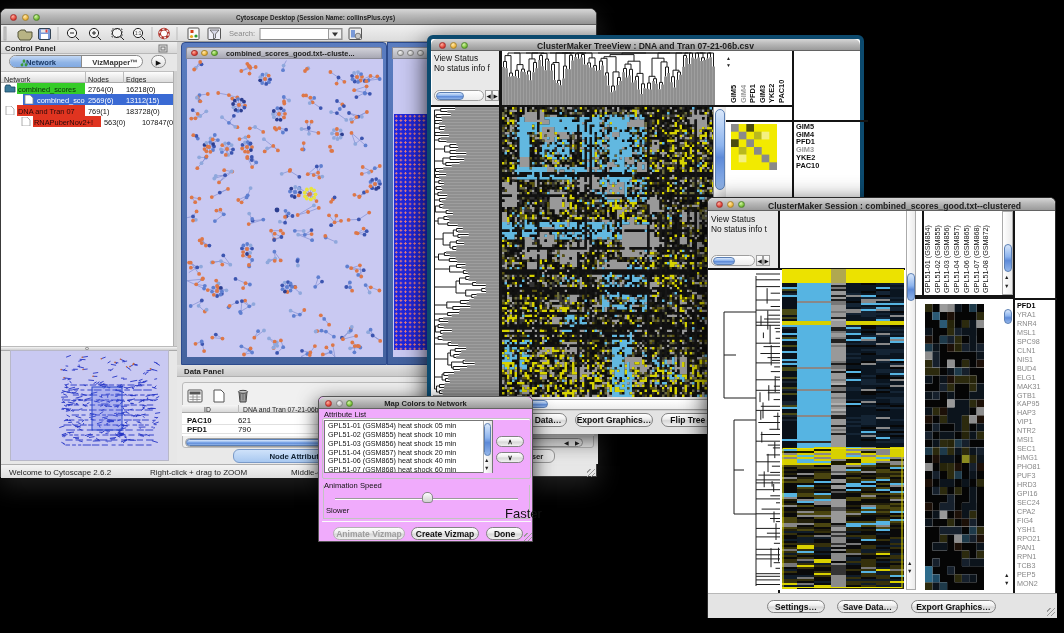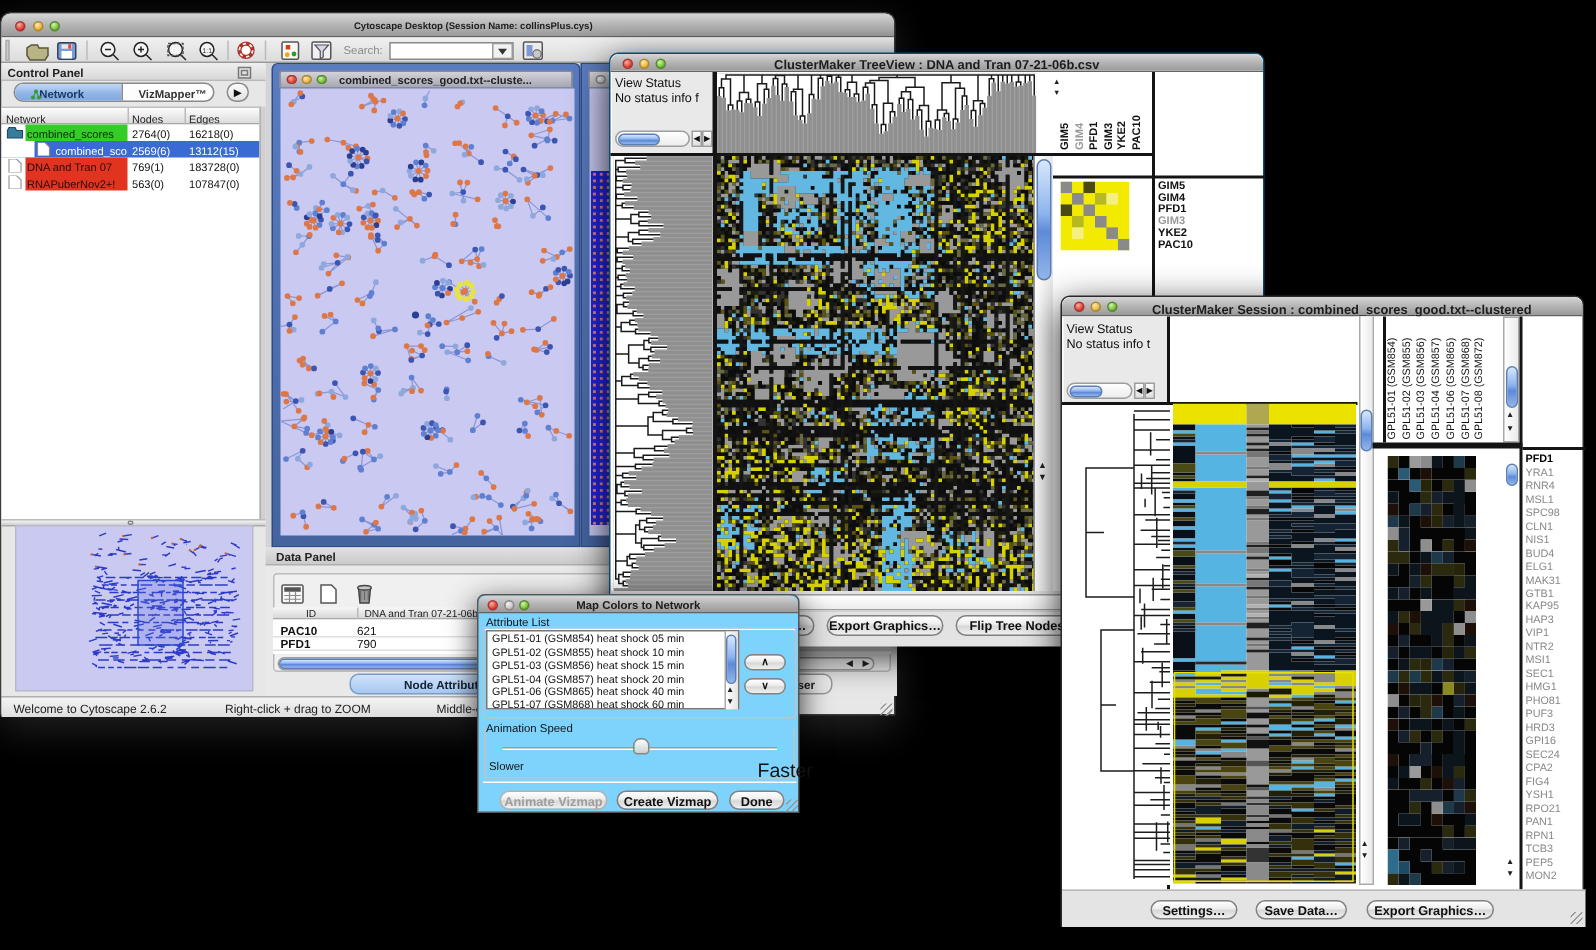--- a/index.html
+++ b/index.html
@@ -755,7 +755,7 @@
   </div>
 </div>
 
-<div class="abs" style="left:406px;top:35px;width:437px;height:395px;background:#fff;border:1px solid #0c4a6e;border-radius:6px 6px 0 0;box-shadow:0 7px 24px rgba(0,0,0,.85)">
+<div class="abs" style="left:427px;top:35px;width:437px;height:395px;background:#fff;border:4px solid #0c4a6e;border-radius:6px 6px 0 0;box-shadow:0 7px 24px rgba(0,0,0,.85)">
   <div class="tb" style="height:12px"></div>
   <div class="tt" style="top:2px;font-size:8.6px">ClusterMaker TreeView : DNA and Tran 07-21-06b.csv</div>
   <span class="lt ltr" style="left:8px;top:2.5px;width:7px;height:7px"></span>

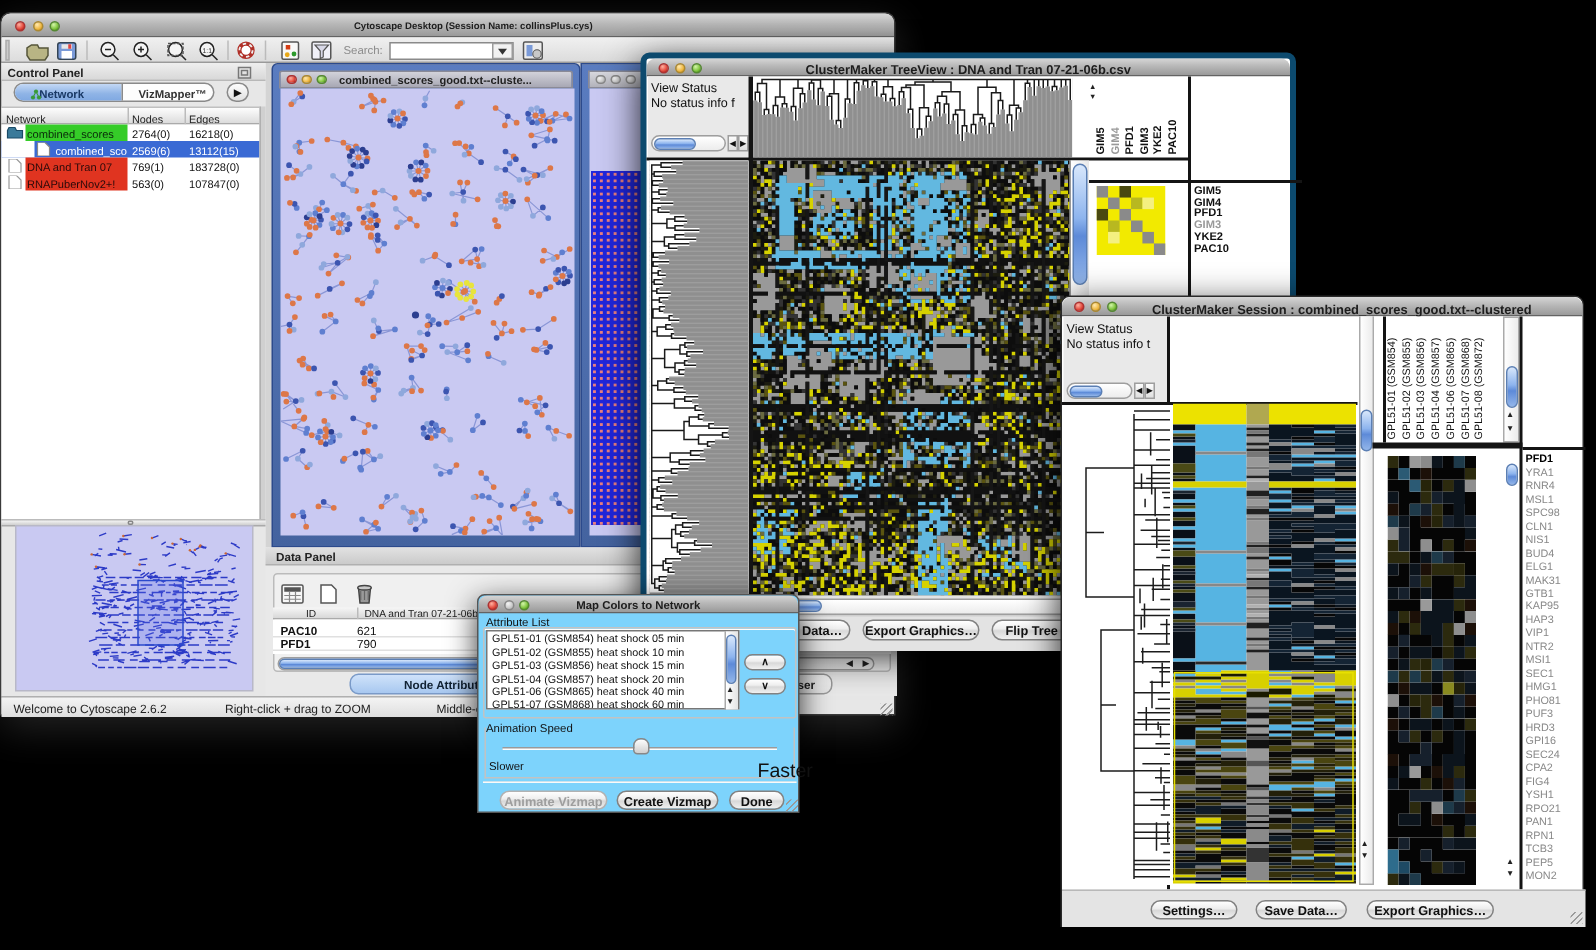--- a/index.html
+++ b/index.html
@@ -676,7 +676,7 @@
       <span class="abs" style="left:125px;top:1.5px;font-size:7.4px">183728(0)</span>
     </div>
 
-    <div class="abs" style="left:0;top:74px;width:172px;height:11px">
+    <div class="abs" style="left:16px;top:74px;width:172px;height:11px">
       <svg class="abs" style="left:4px;top:1px" width="10" height="9">
             <path d="M1 0h5l3 3v6H1z" fill="#fff" stroke="#999" stroke-width=".8"></path>
           </svg>

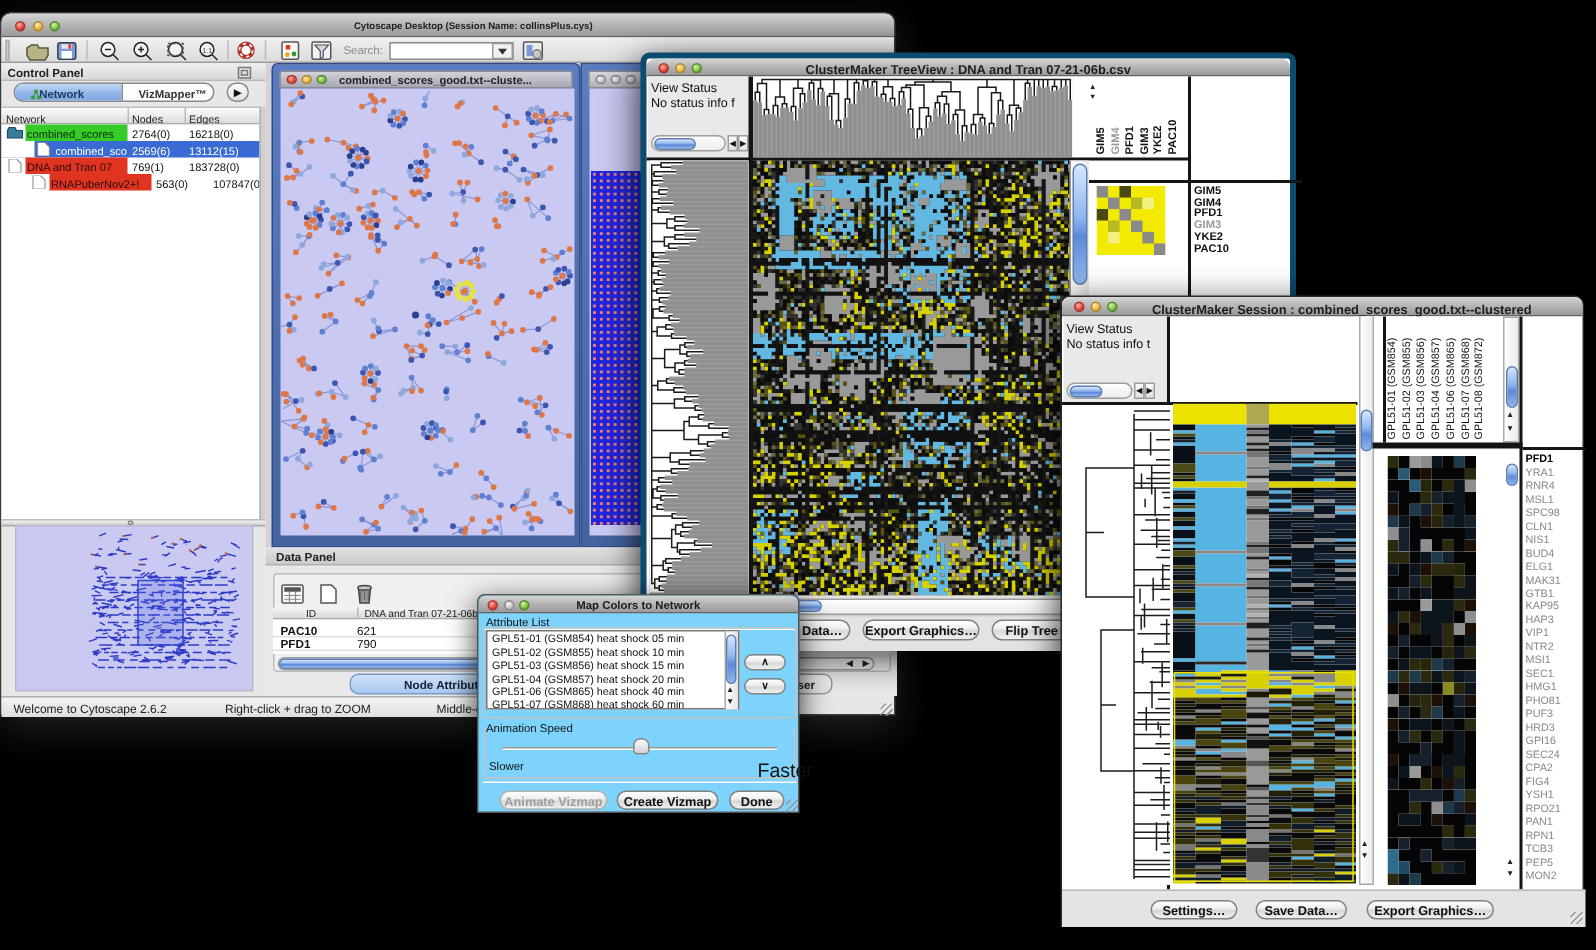--- a/index.html
+++ b/index.html
@@ -959,7 +959,7 @@
   <div class="grip" style="left:339px;top:410px"></div>
 </div>
 
-<div class="abs" style="left:318px;top:396px;width:215px;height:146px;background:#7dd3fc;border:1px solid #555;border-radius:5px 5px 0 0;box-shadow:0 6px 20px rgba(0,0,0,.8)">
+<div class="abs" style="left:318px;top:396px;width:215px;height:146px;background:#f0abfc;border:1px solid #555;border-radius:5px 5px 0 0;box-shadow:0 6px 20px rgba(0,0,0,.8)">
   <div class="tb" style="height:12px"></div>
   <div class="tt" style="top:2px;font-size:7.6px">Map Colors to Network</div>
   <span class="lt ltr" style="left:6px;top:2.5px;width:7px;height:7px"></span>

